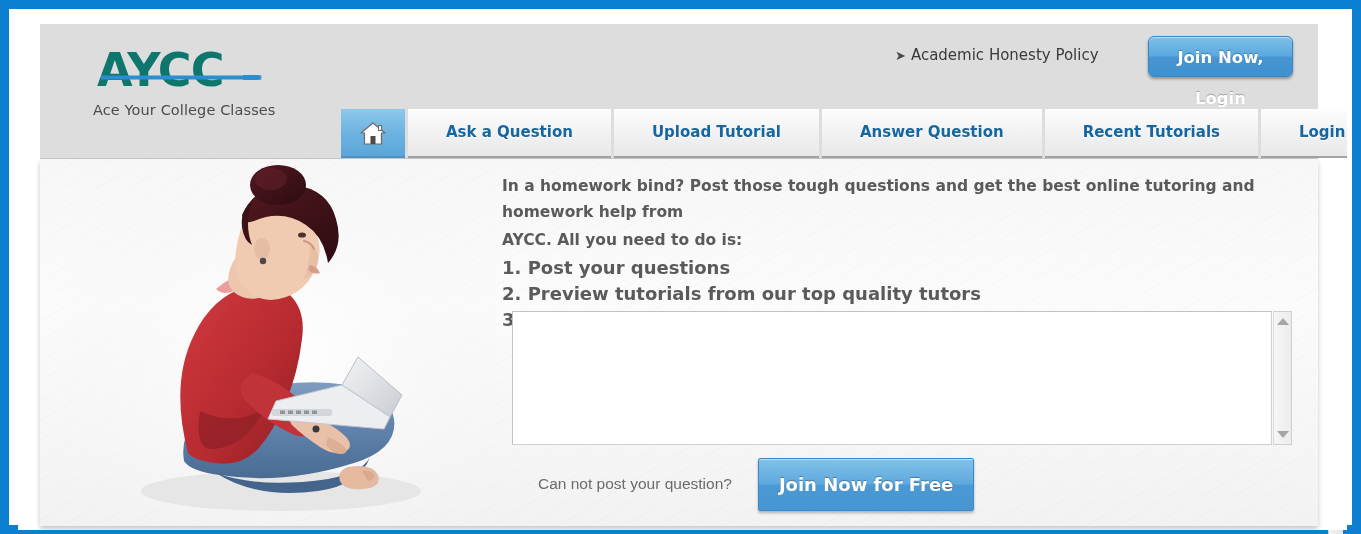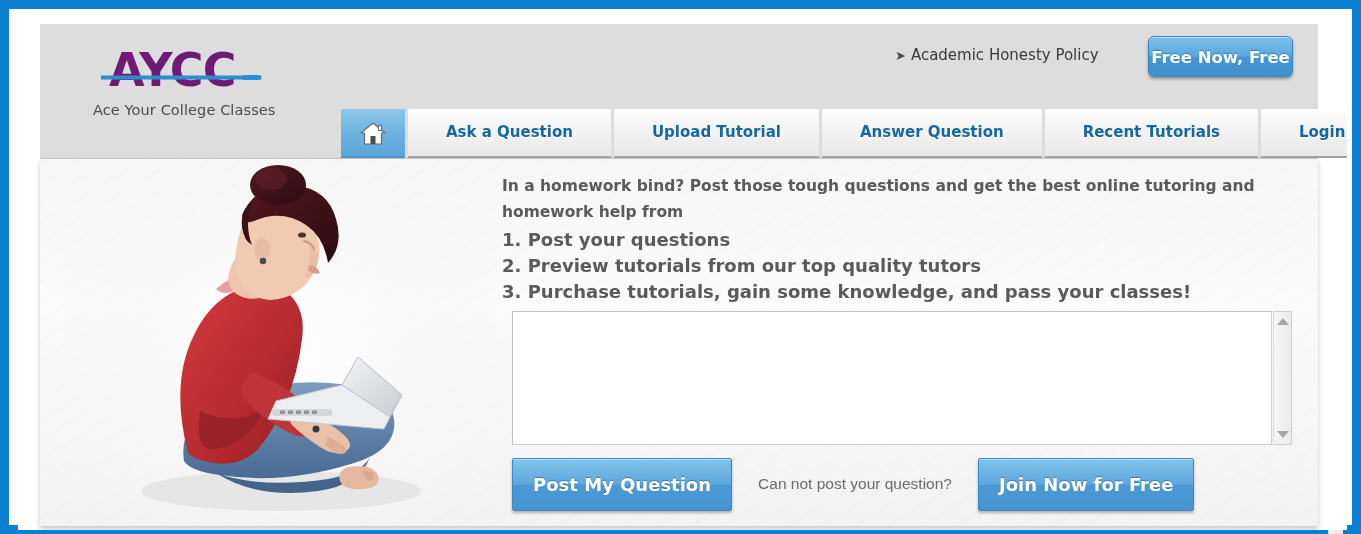--- a/index.html
+++ b/index.html
@@ -73,10 +73,10 @@
     font-weight: bold;
     font-size: 46px;
     letter-spacing: -1px;
-    color: #701a75;
+    color: #0f766e;
     line-height: 52px;
     position: absolute;
-    left: 16px; top: 0;
+    left: 4px; top: 0;
   }
   #logo-arrow {
     position: absolute;

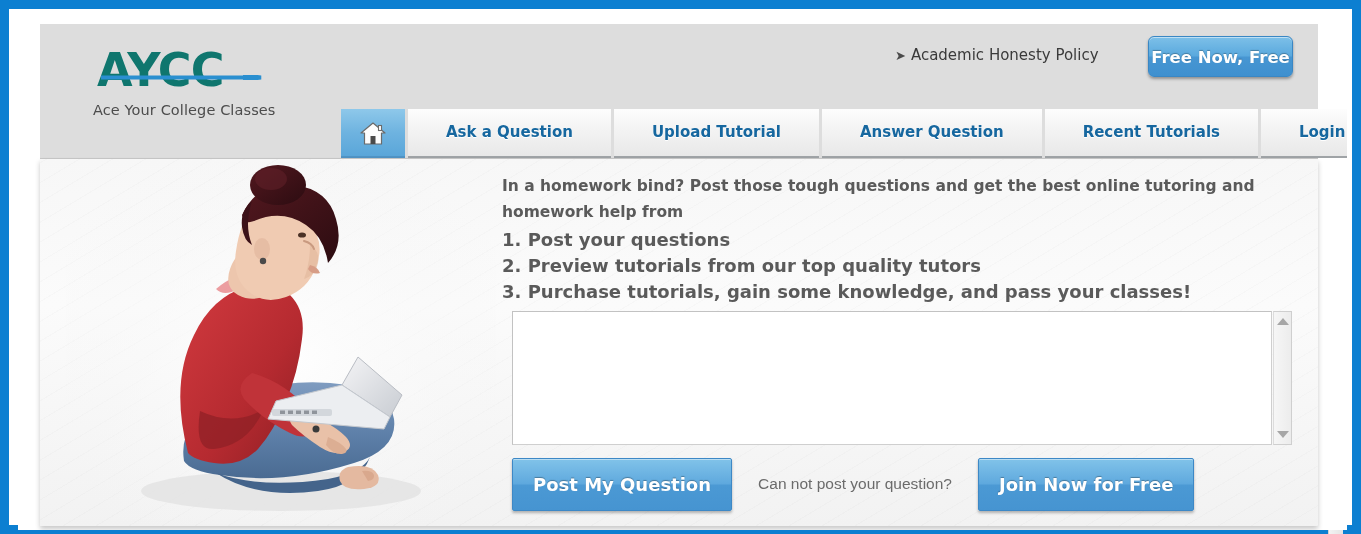--- a/index.html
+++ b/index.html
@@ -315,7 +315,7 @@
         <span id="policy-arrow">➤</span><span>Academic Honesty Policy</span>
       </div>
 
-      <div id="join-top-btn">Free Now, Free</div>
+      <div id="join-top-btn">Join Now, Login</div>
 
       <div id="nav">
         <div class="tab home">

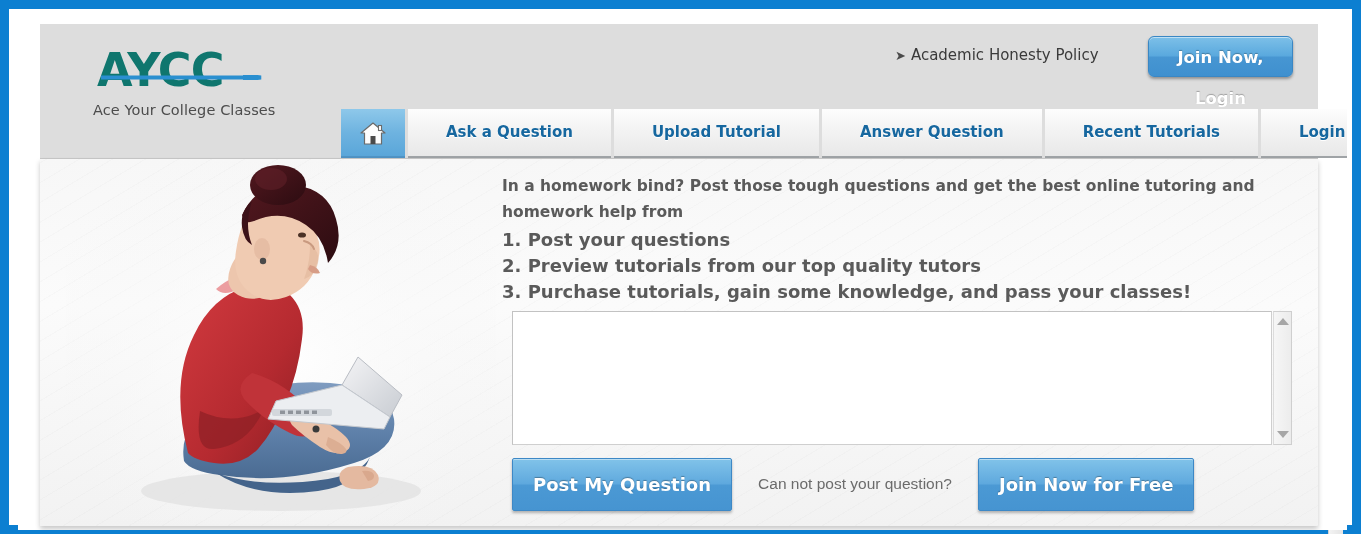--- a/index.html
+++ b/index.html
@@ -413,6 +413,7 @@
 
       <div id="copy">
         <p class="copy-lead">In a homework bind? Post those tough questions and get the best online tutoring and homework help from</p>
+        <p class="copy-lead">AYCC. All you need to do is:</p>
         <p class="copy-step">1. Post your questions</p>
         <p class="copy-step">2. Preview tutorials from our top quality tutors</p>
         <p class="copy-step">3. Purchase tutorials, gain some knowledge, and pass your classes!</p>

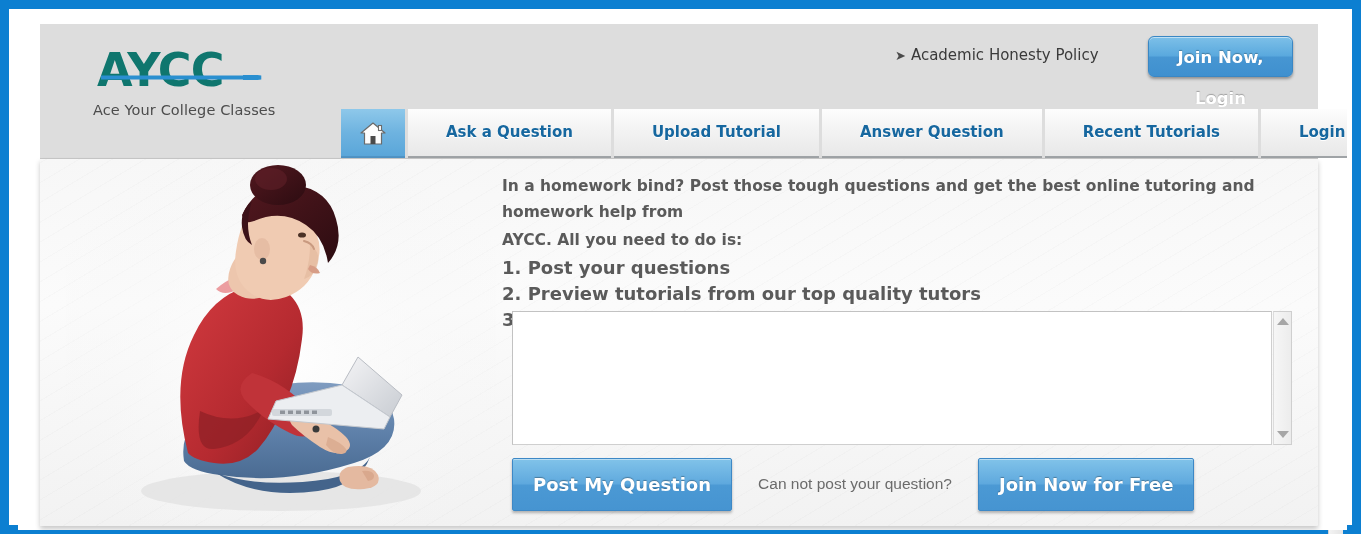--- a/index.html
+++ b/index.html
@@ -428,7 +428,6 @@
       </div>
 
       <div id="actions">
-        <div class="action-btn">Post My Question</div>
         <div id="cannot-post">Can not post your question?</div>
         <div class="action-btn">Join Now for Free</div>
       </div>

